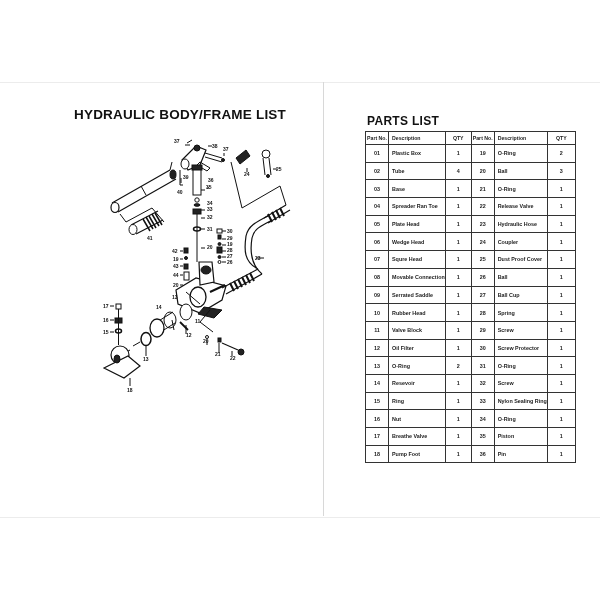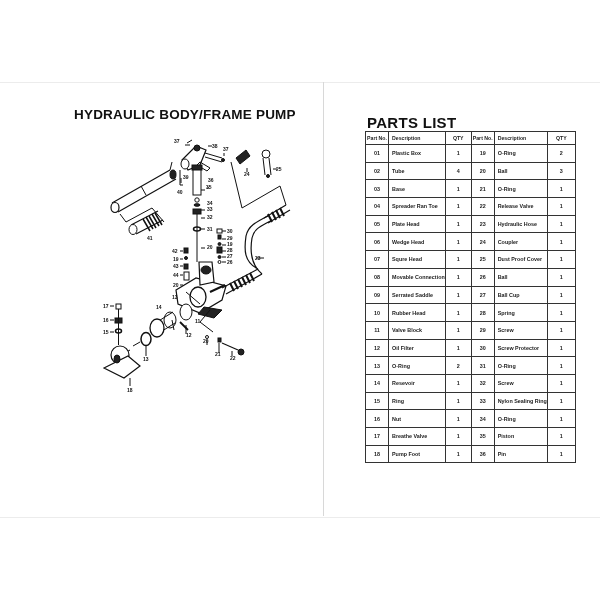--- a/index.html
+++ b/index.html
@@ -65,7 +65,7 @@
 <div class="page-divider"></div>
 
 <div class="left-page">
-  <div class="diagram-title">HYDRAULIC BODY/FRAME PUMP</div>
+  <div class="diagram-title">HYDRAULIC BODY/FRAME LIST</div>
 
   <div class="diagram">
     <svg width="323" height="600" viewBox="0 0 323 600">

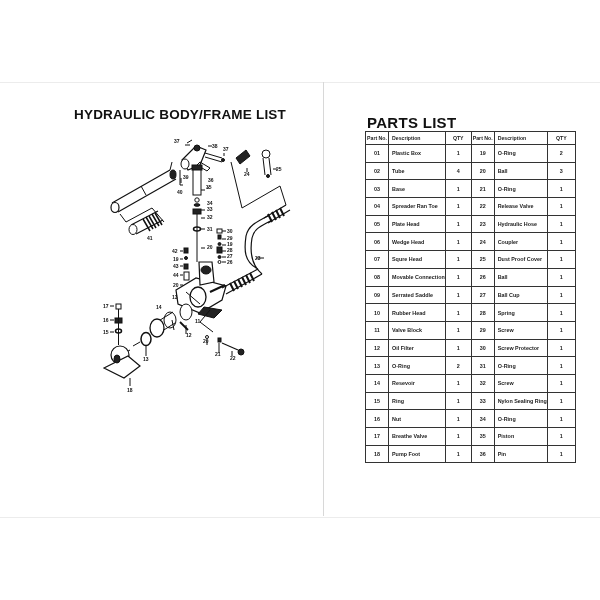--- a/index.html
+++ b/index.html
@@ -36,7 +36,7 @@
 
   .parts-title {
     position: absolute; left: 367px; top: 114px;
-    font-weight: bold; font-size: 15px; letter-spacing: 0.3px; color: #111;
+    font-weight: bold; font-size: 12px; letter-spacing: 0.3px; color: #111;
   }
   table.parts {
     position: absolute; left: 365px; top: 131px;

